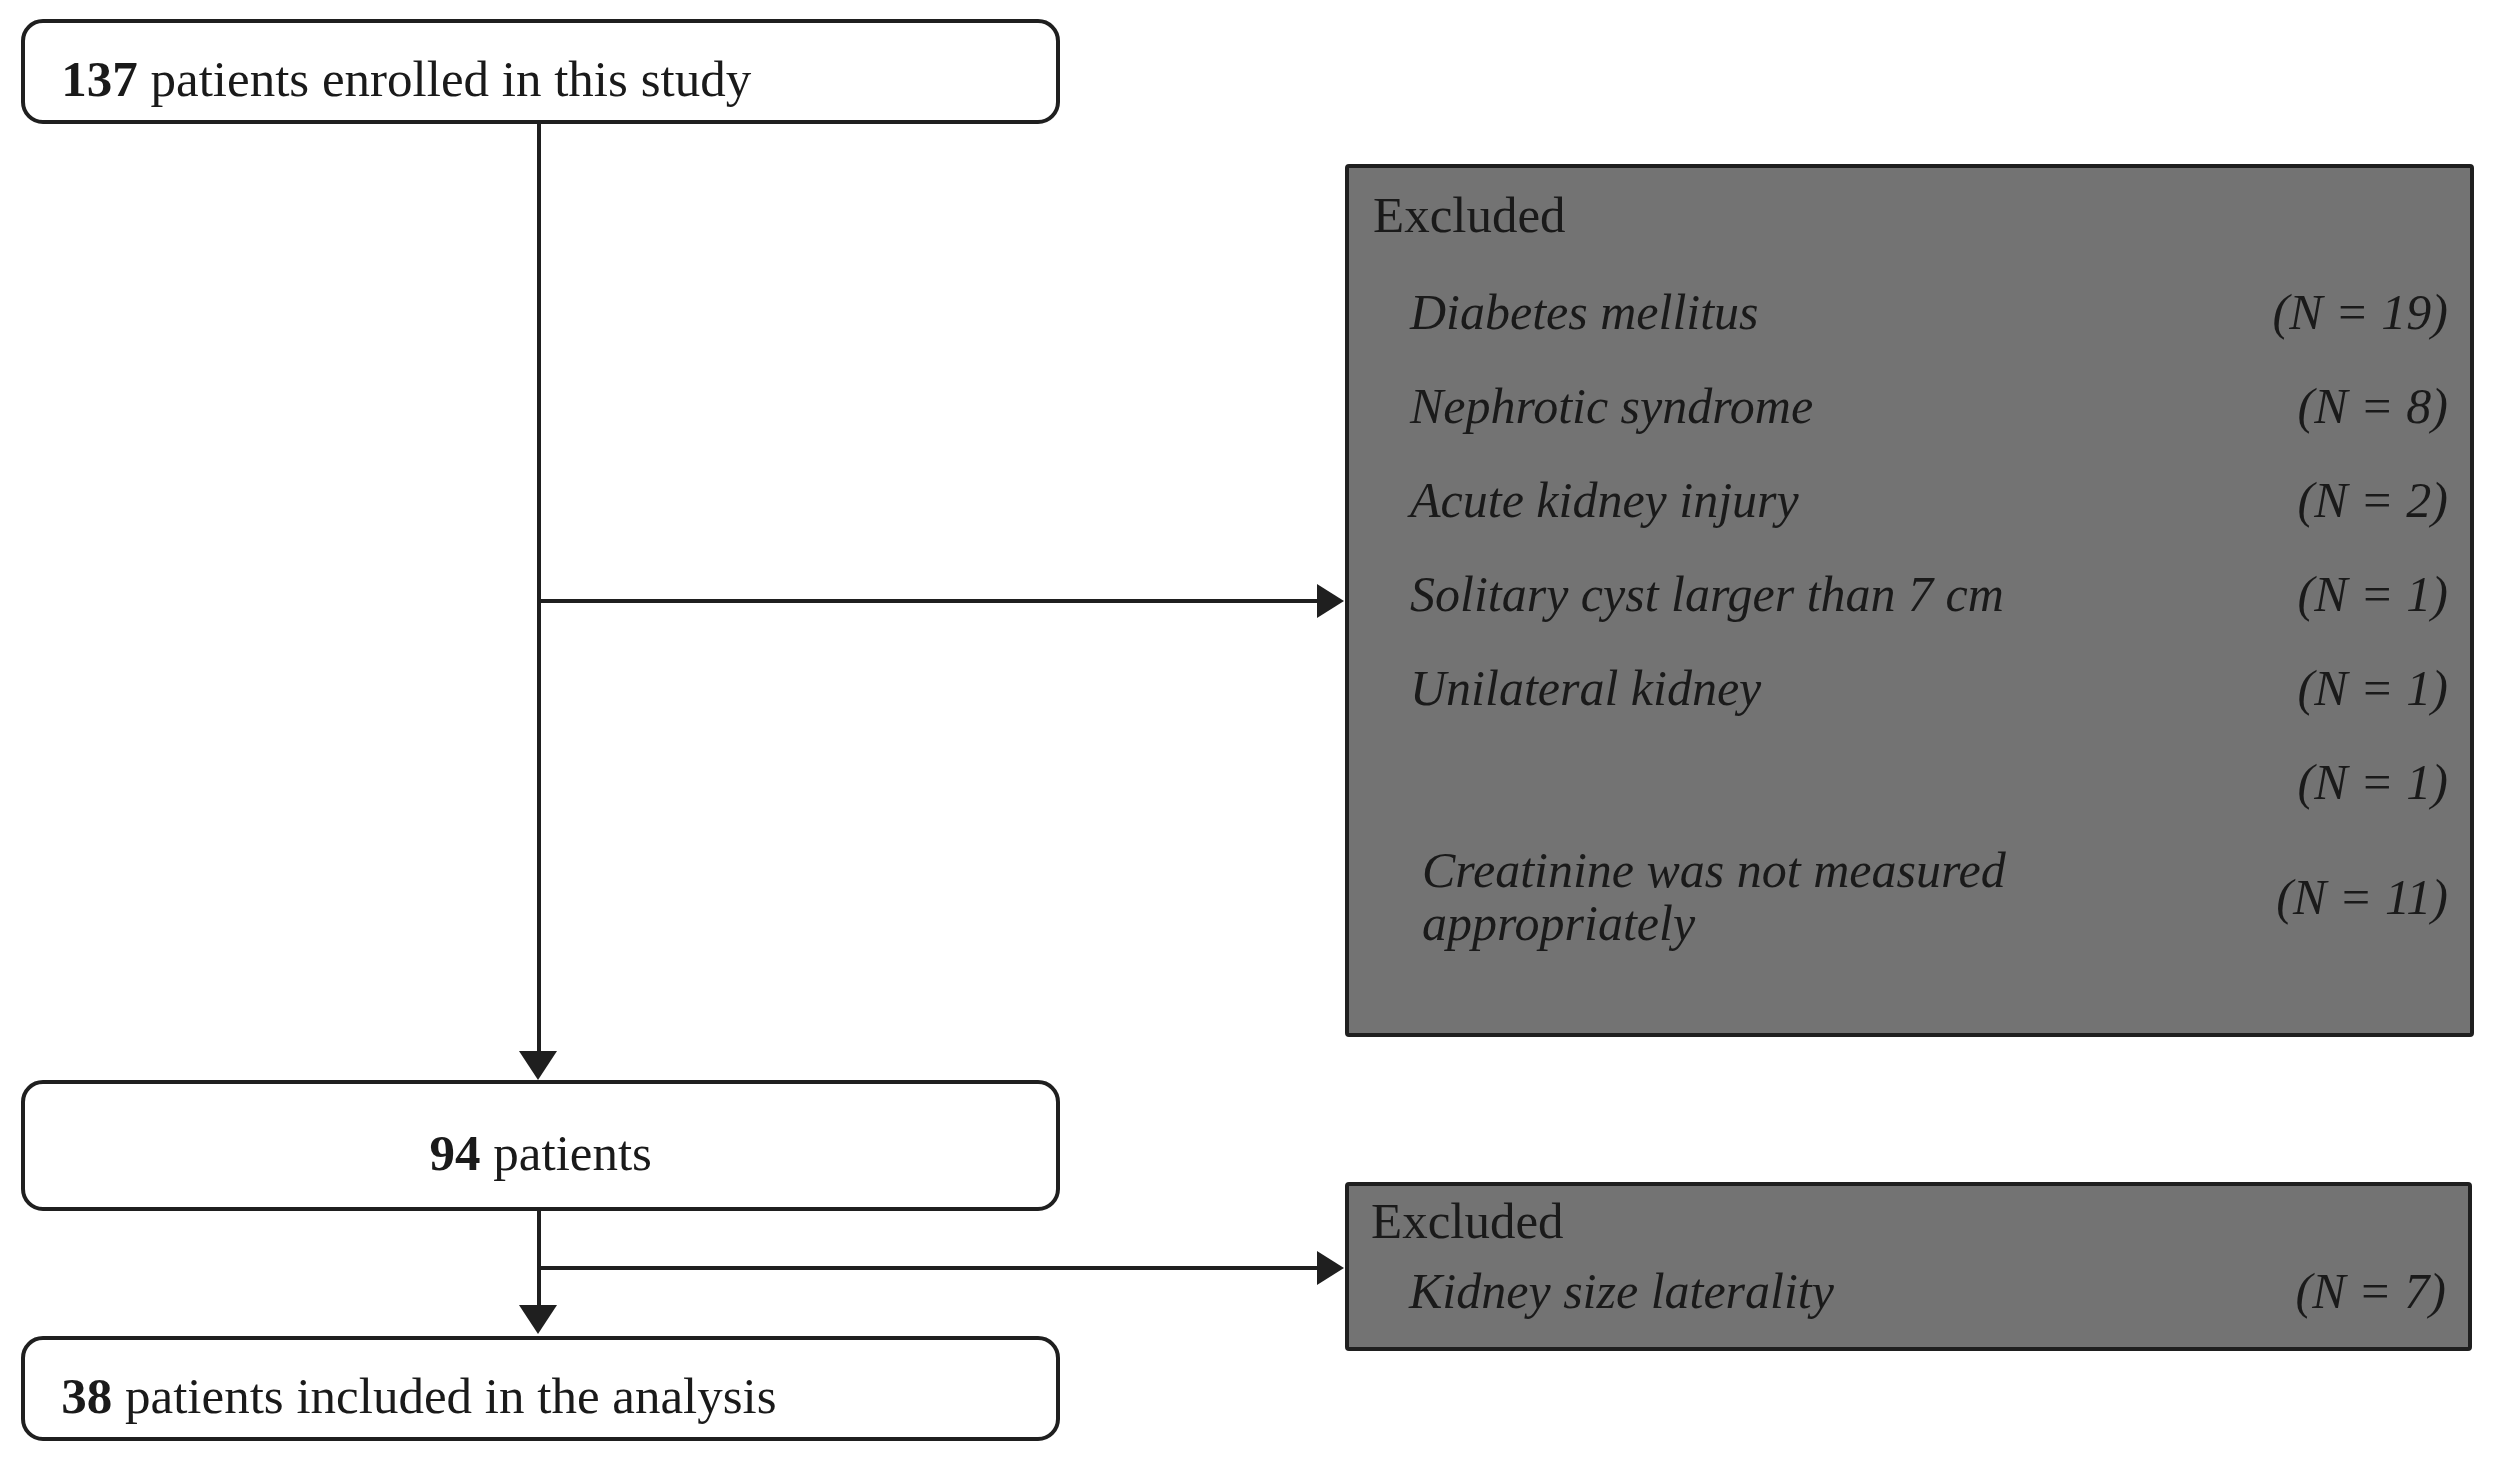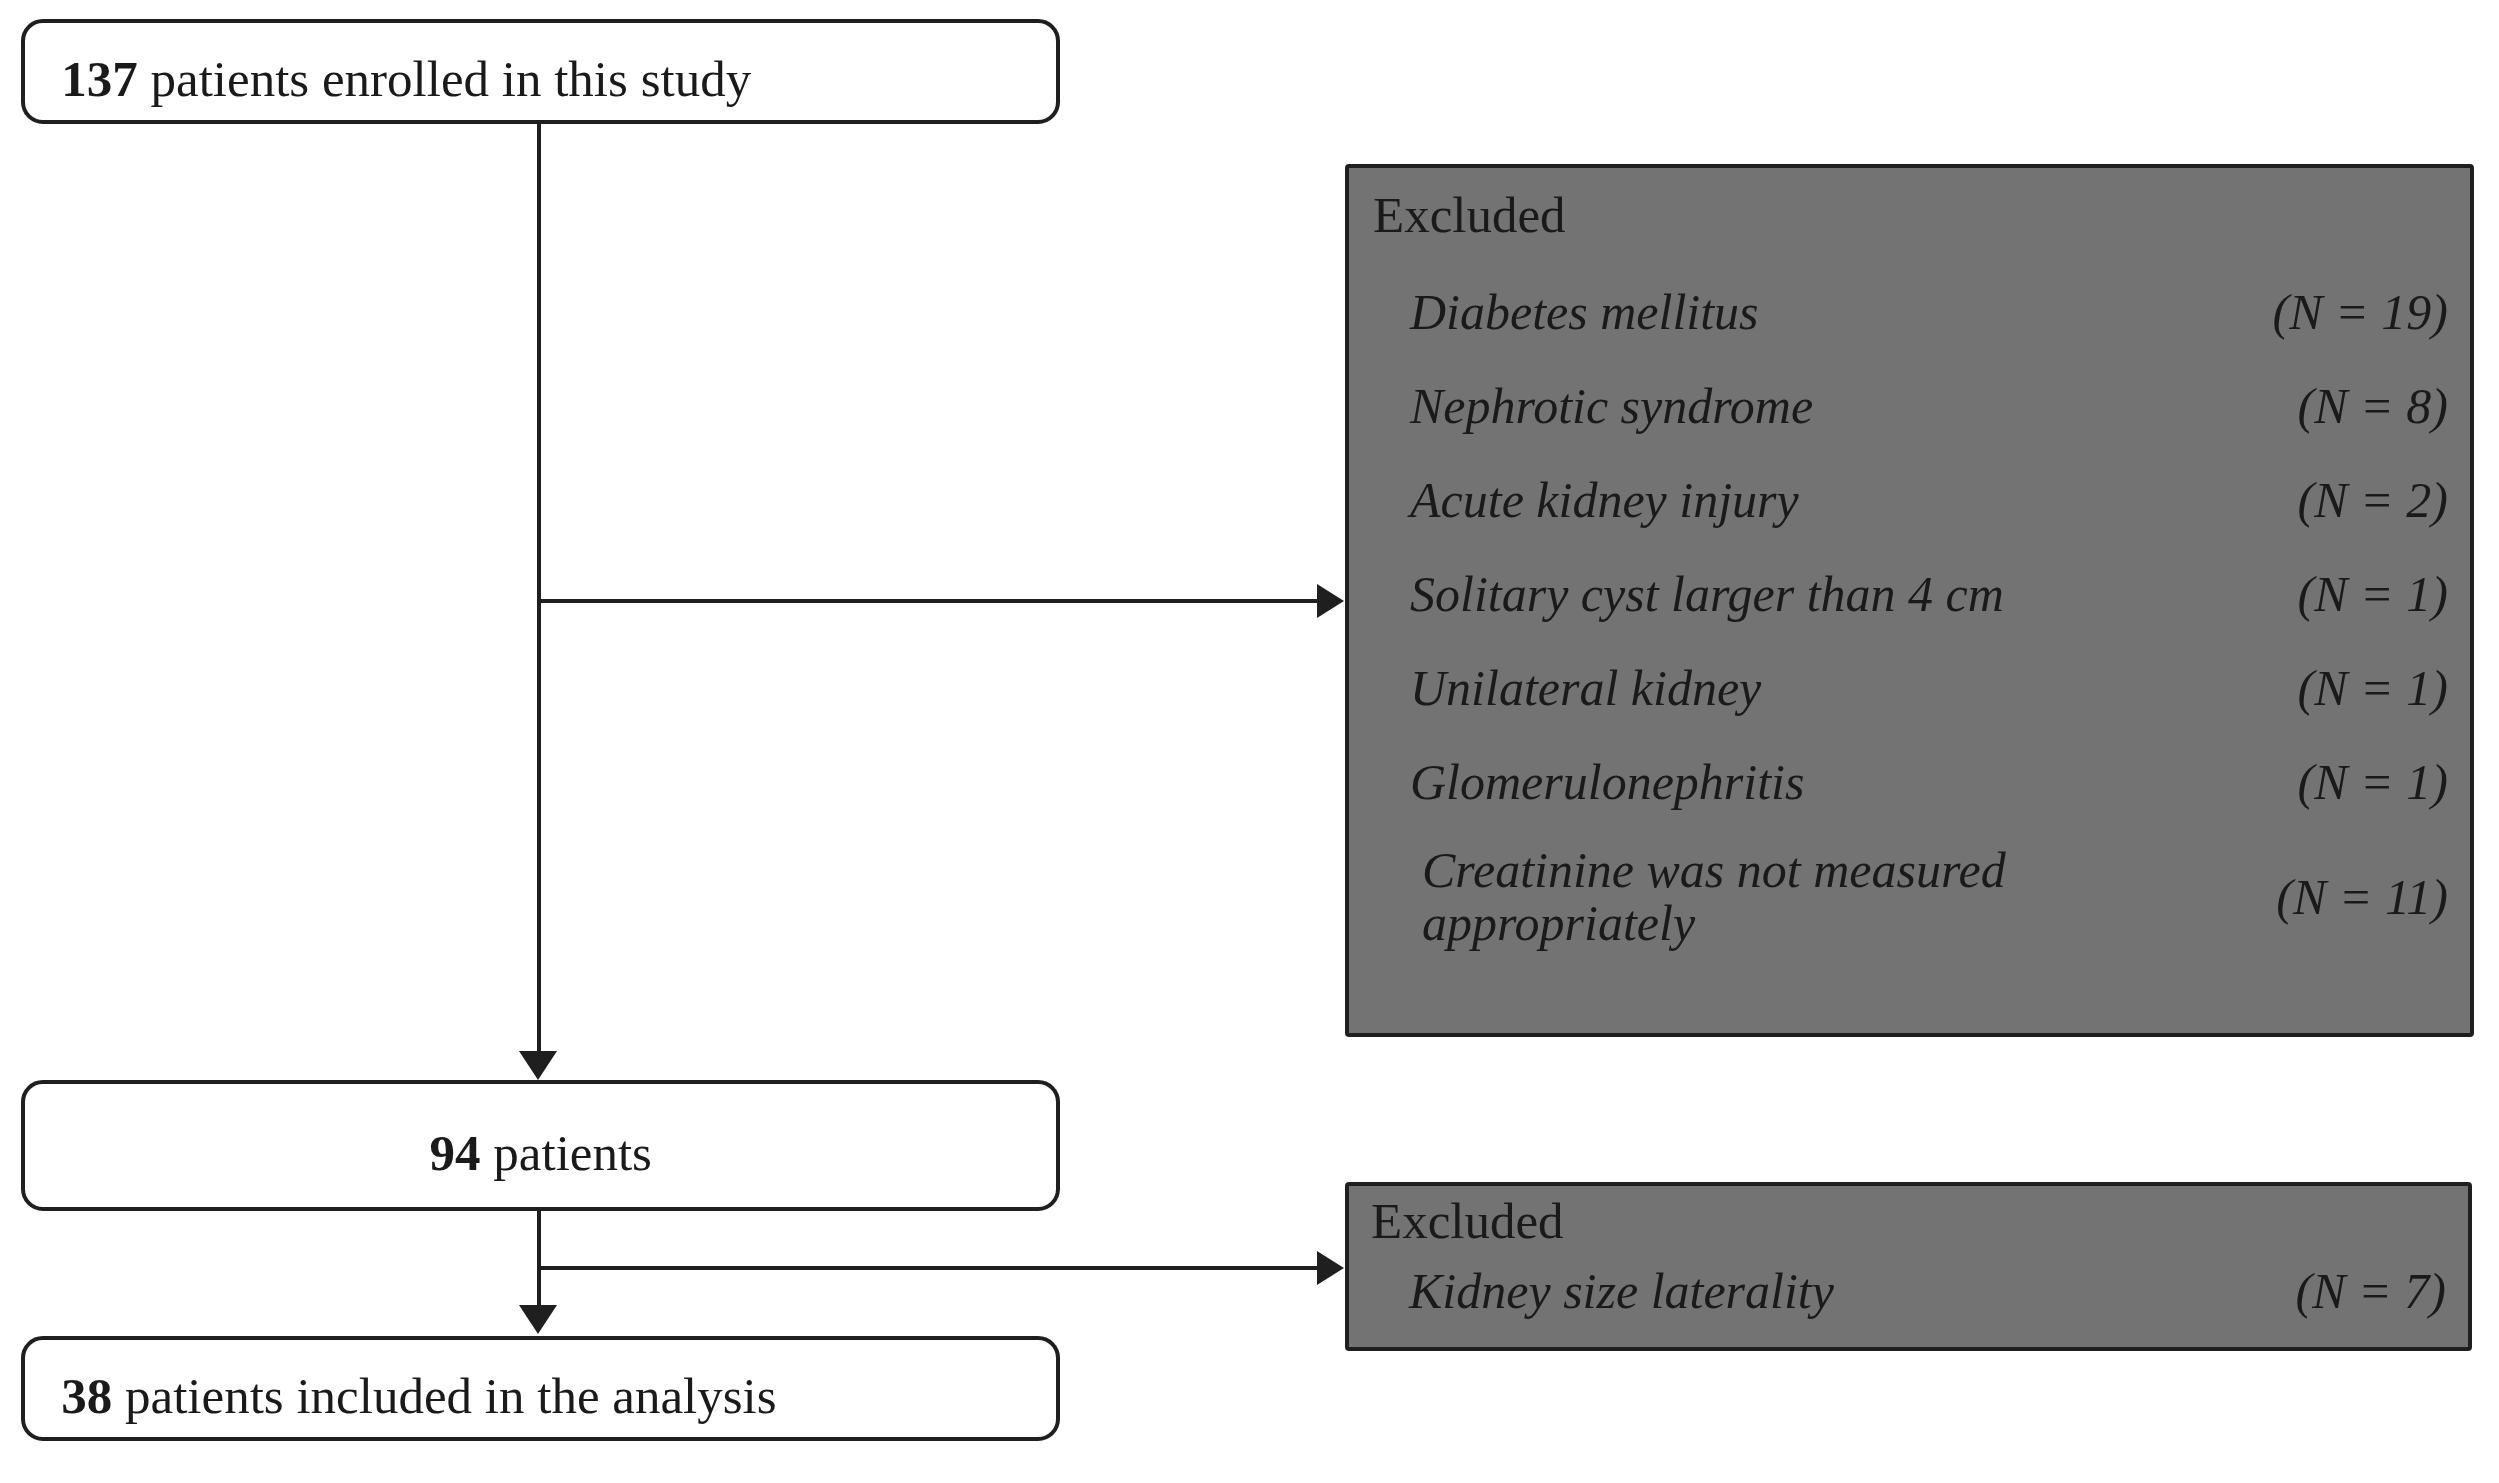--- a/index.html
+++ b/index.html
@@ -108,7 +108,7 @@
       </div>
 
       <div class="ex-row">
-        <span class="ex-label">Solitary cyst larger than 4 cm</span>
+        <span class="ex-label">Solitary cyst larger than 7 cm</span>
         <span class="ex-count">(N = 1)</span>
       </div>
 

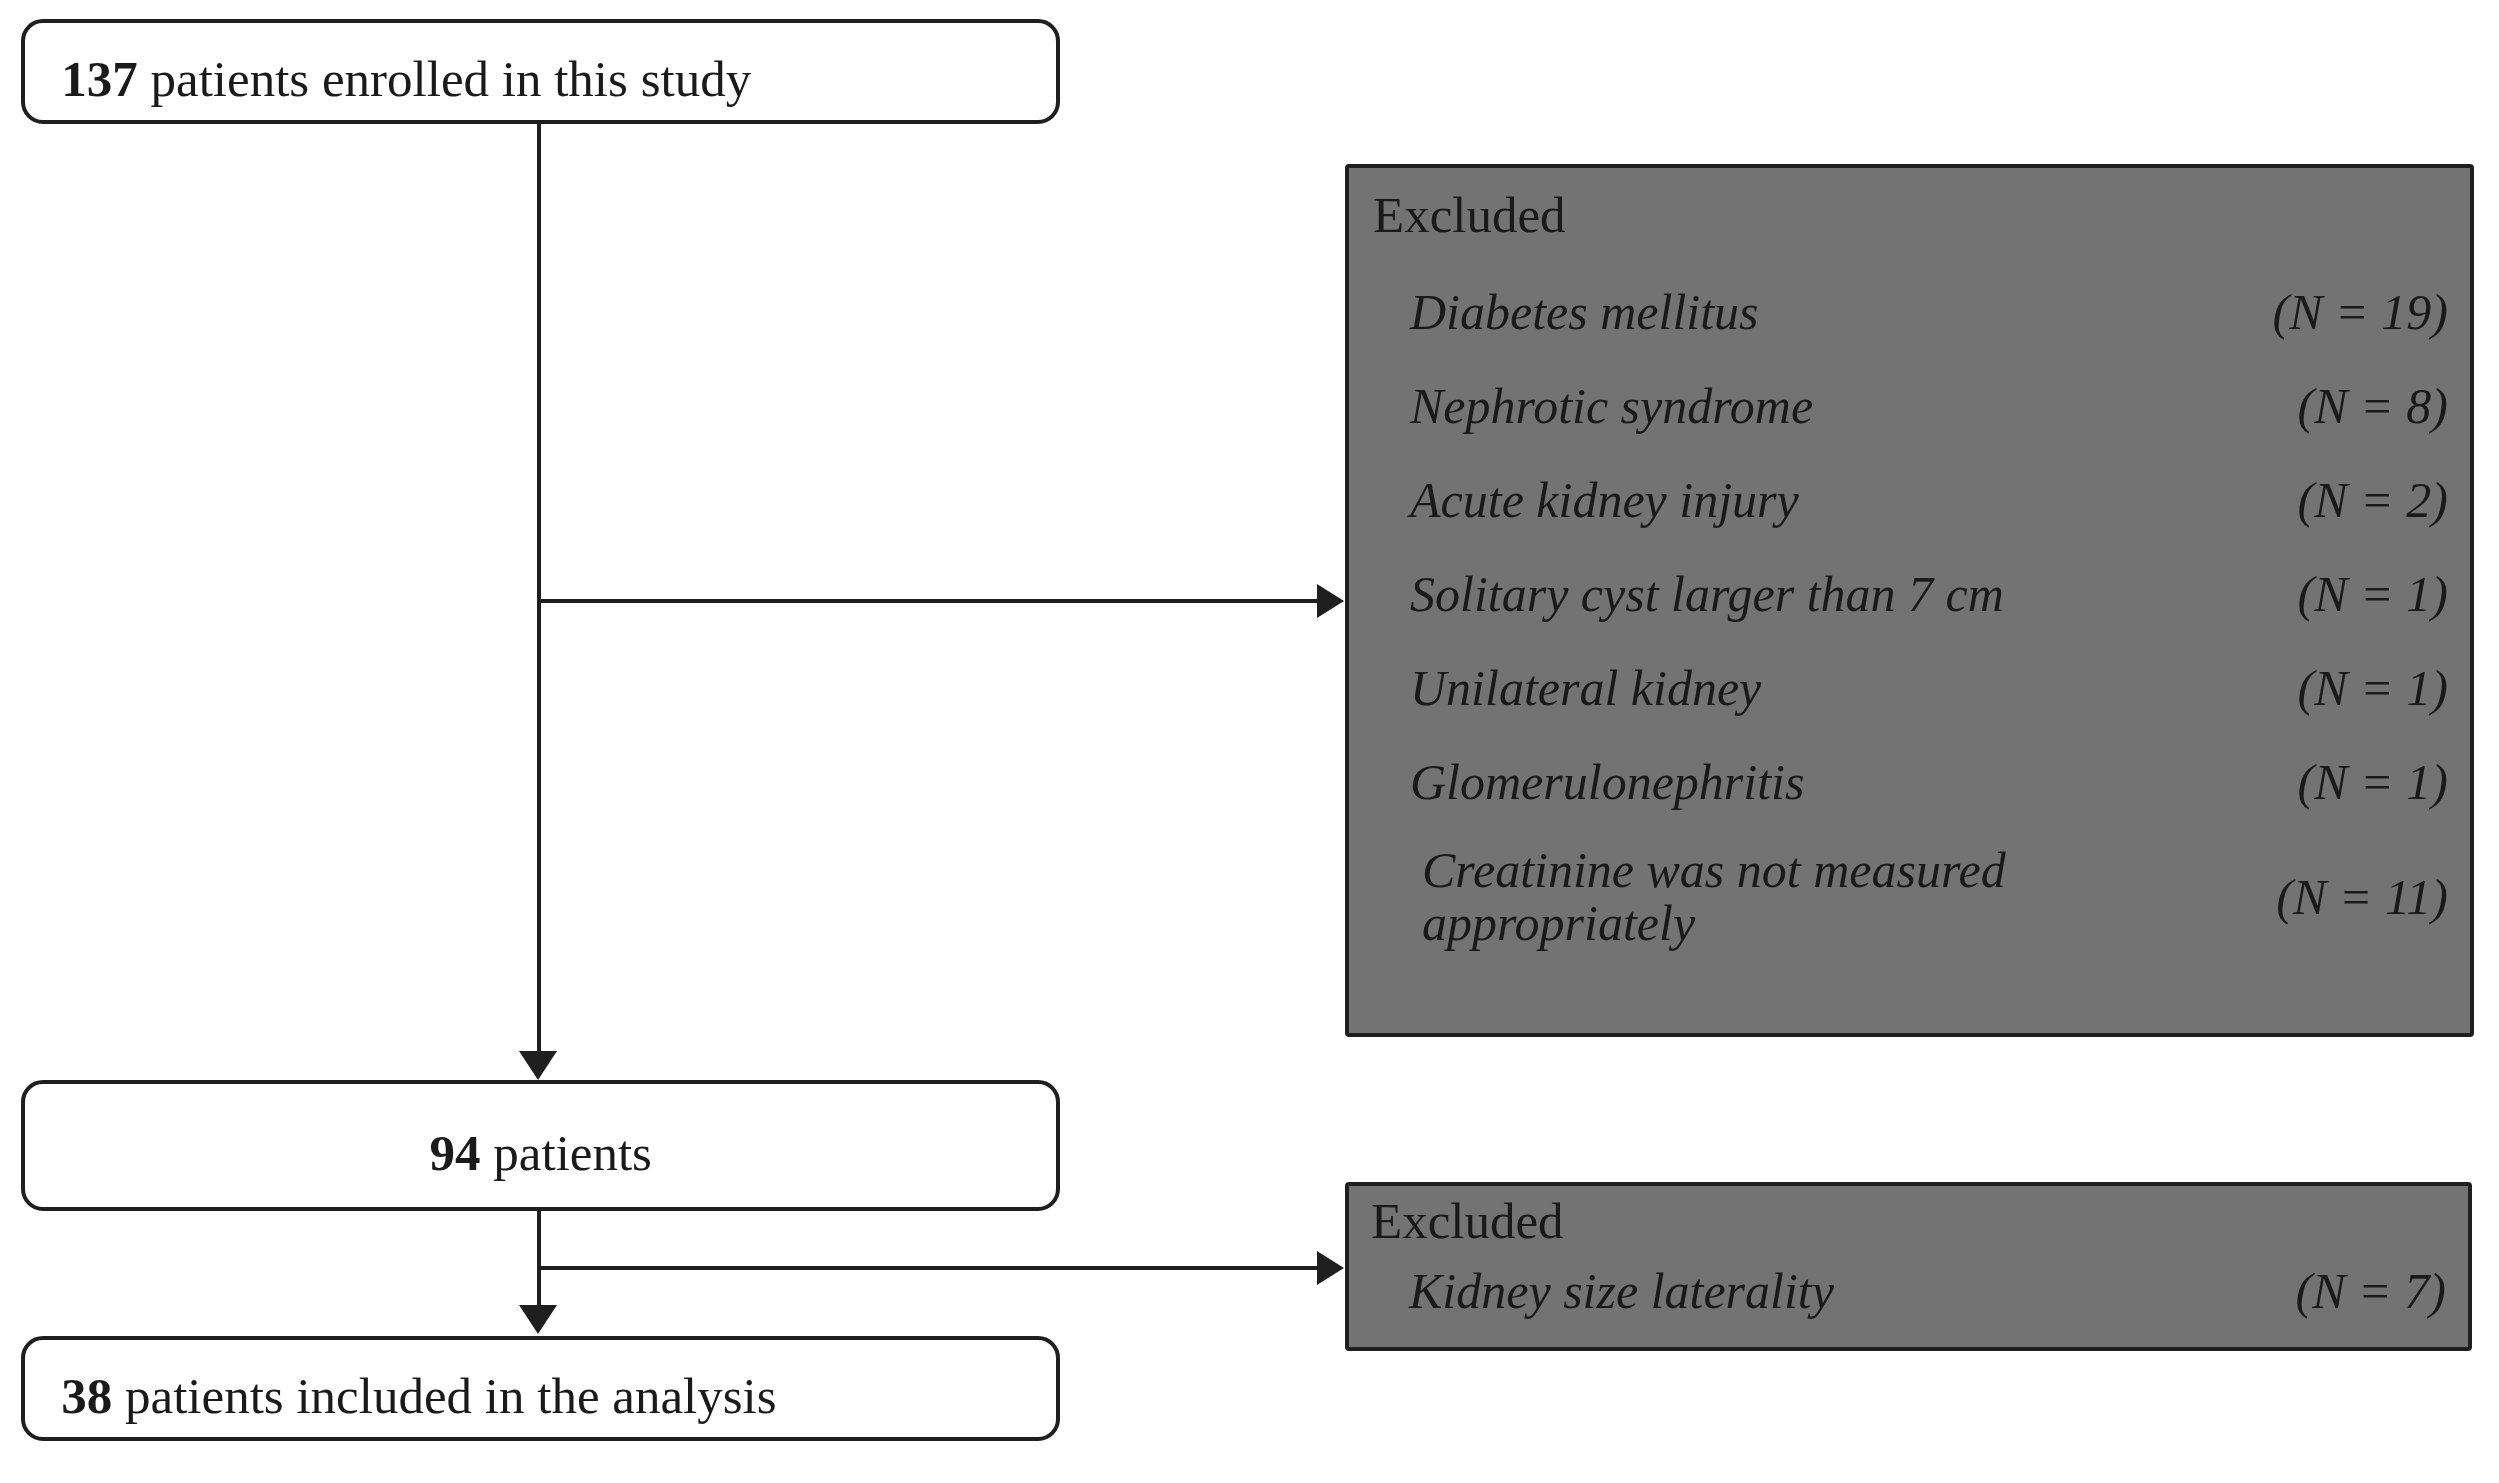--- a/index.html
+++ b/index.html
@@ -118,7 +118,6 @@
       </div>
 
       <div class="ex-row">
-        <span class="ex-label">Glomerulonephritis</span>
         <span class="ex-count">(N = 1)</span>
       </div>
 

